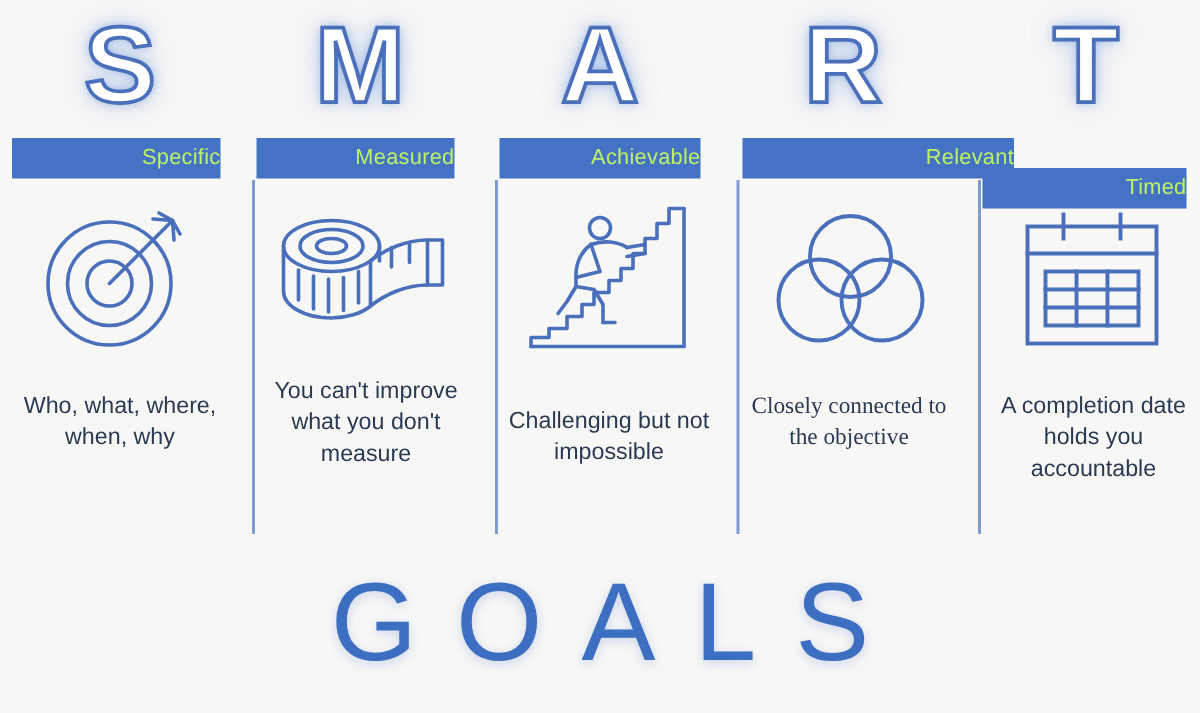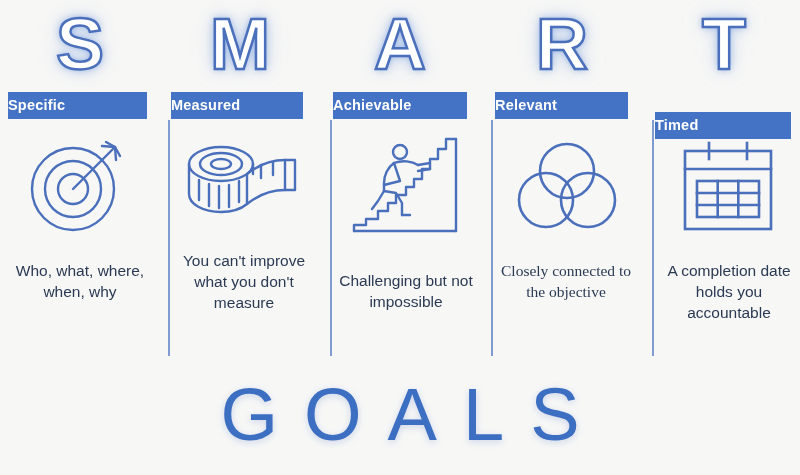--- a/index.html
+++ b/index.html
@@ -58,11 +58,11 @@
     top: 92px;
     height: 27px;
     line-height: 27px;
-    text-align: left;
+    text-align: right;
     background: #4472c4;
-    color: #ffffff;
+    color: #bef264;
     font-size: 14.5px;
-    font-weight: 700;
+    font-weight: 400;
     letter-spacing: 0.2px;
   }
   .b0 { left: 8px;   width: 139px; }

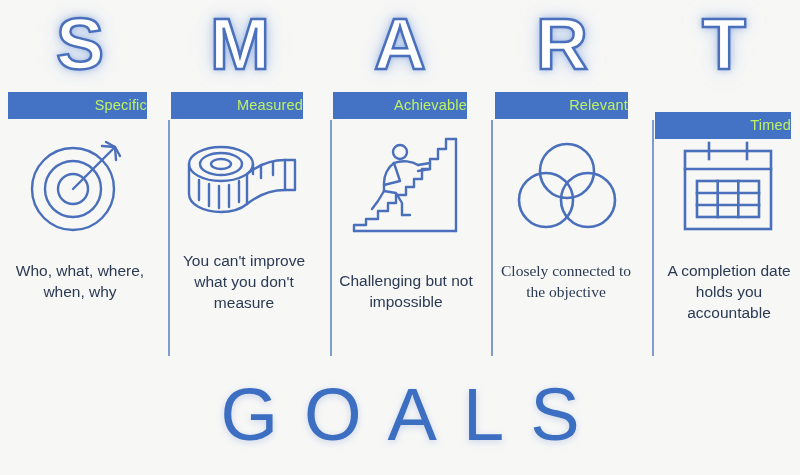--- a/index.html
+++ b/index.html
@@ -68,7 +68,7 @@
   .b0 { left: 8px;   width: 139px; }
   .b1 { left: 171px; width: 132px; }
   .b2 { left: 333px; width: 134px; }
-  .b3 { left: 495px; width: 133px; }
+  .b3 { left: 495px; width: 133px; padding-left: 48px; }
   .b4 { left: 655px; width: 136px; margin-top: 20px; }
 
   

